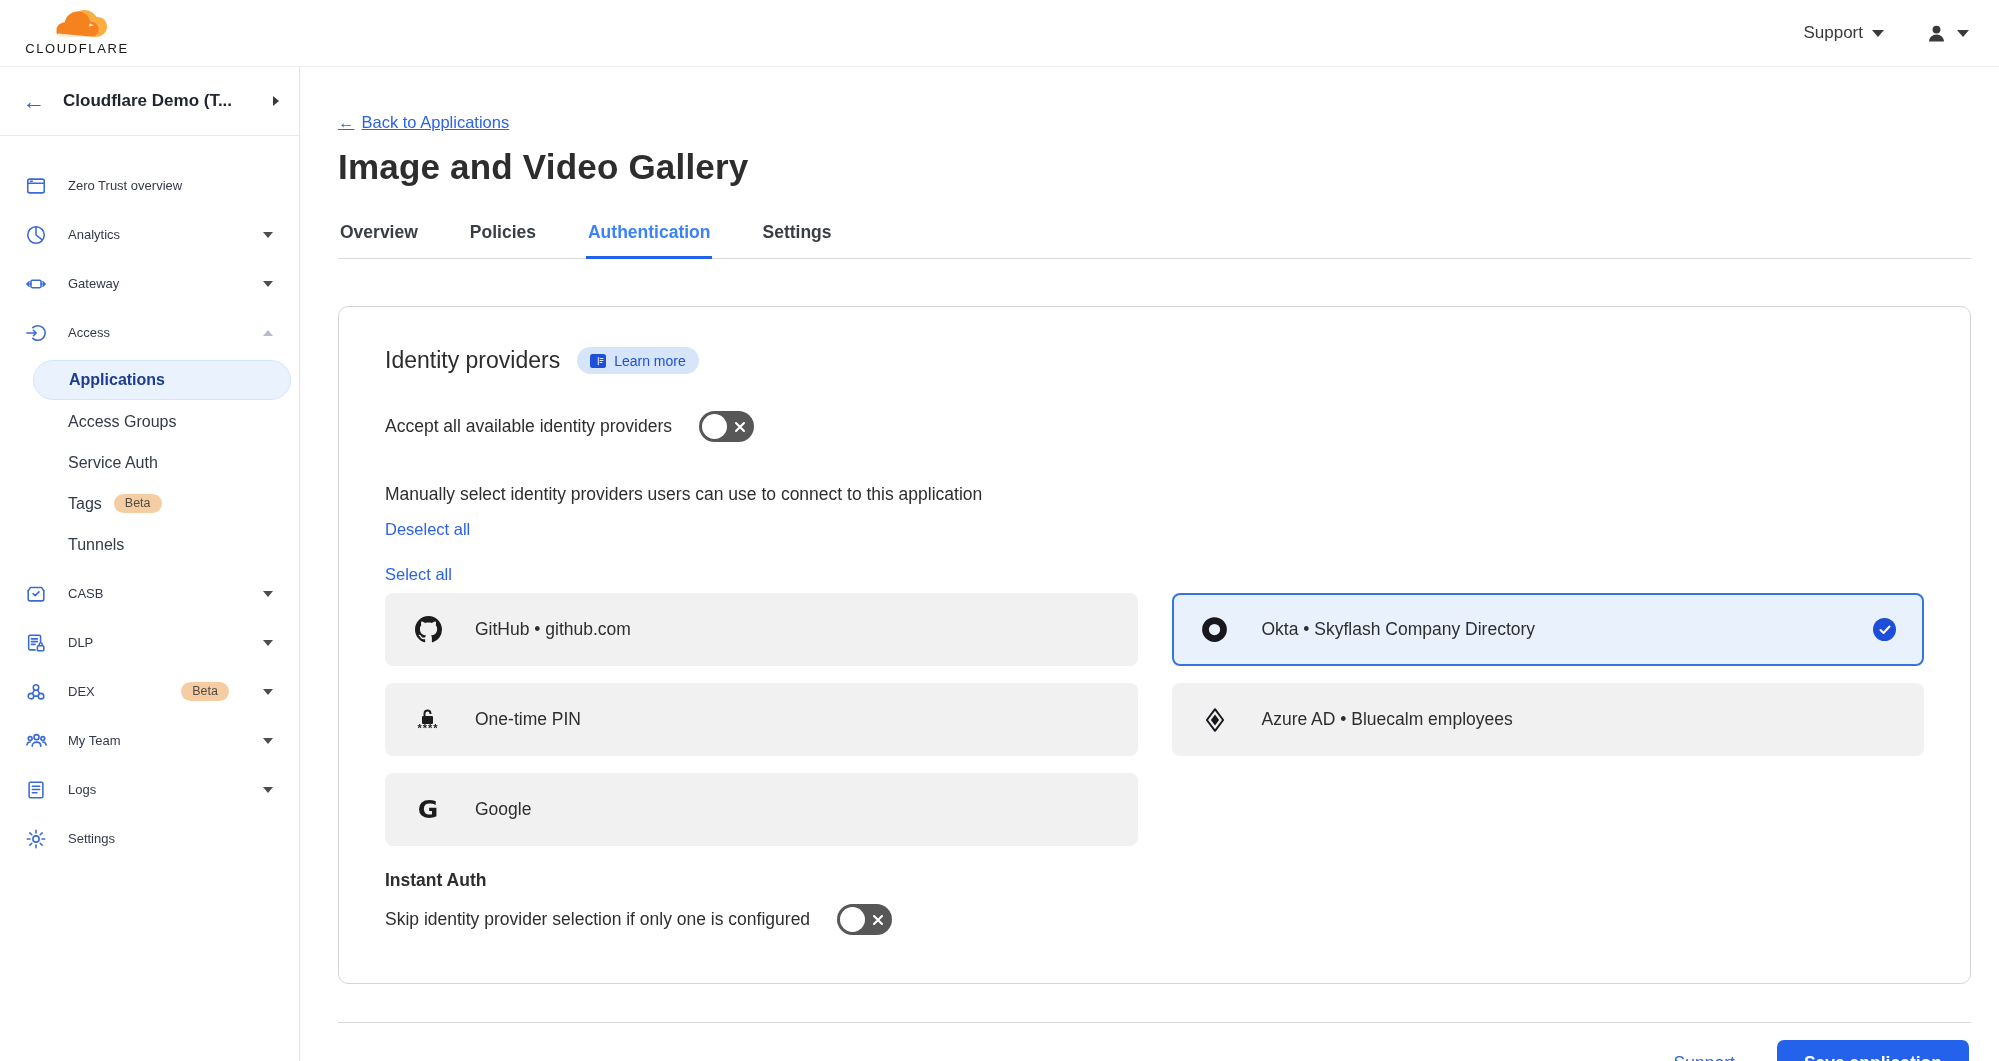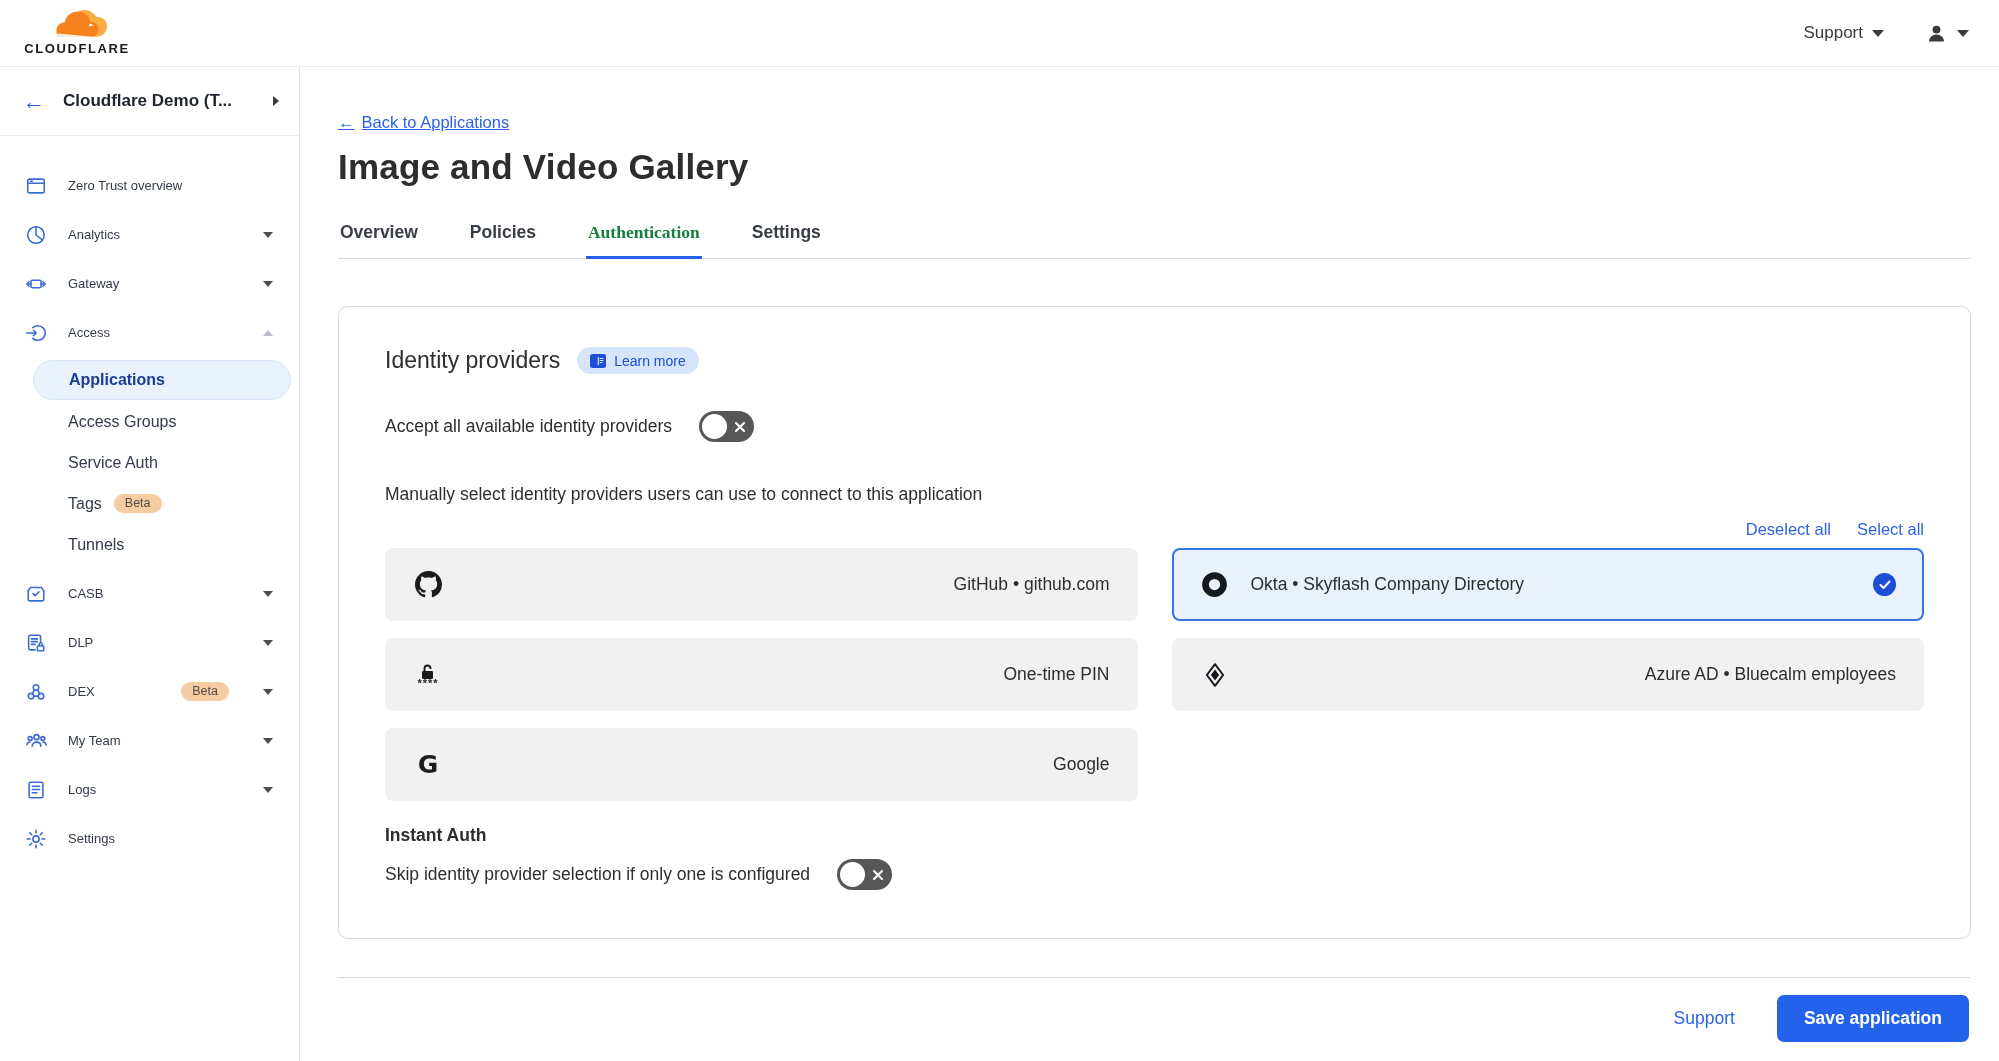--- a/index.html
+++ b/index.html
@@ -17,7 +17,7 @@
     padding:0 30px 0 14px; border-bottom:1px solid #ededed;
   }
   .logo { display:flex; flex-direction:column; align-items:center; width:126px; cursor:pointer; }
-  .logo-text { font-size:13px; font-weight:700; letter-spacing:1.6px; color:#1b1b1b; margin-top:1px; }
+  .logo-text { font-size:13px; font-weight:400; letter-spacing:1.6px; color:#1b1b1b; margin-top:1px; }
   .topbar-right { display:flex; align-items:center; gap:42px; }
   .support { display:flex; align-items:center; gap:9px; font-size:17px; font-weight:500; color:#3a3a3a; cursor:pointer; }
   .caret-solid-down { width:0; height:0; border-left:6px solid transparent; border-right:6px solid transparent; border-top:7px solid #3a3a3a; }

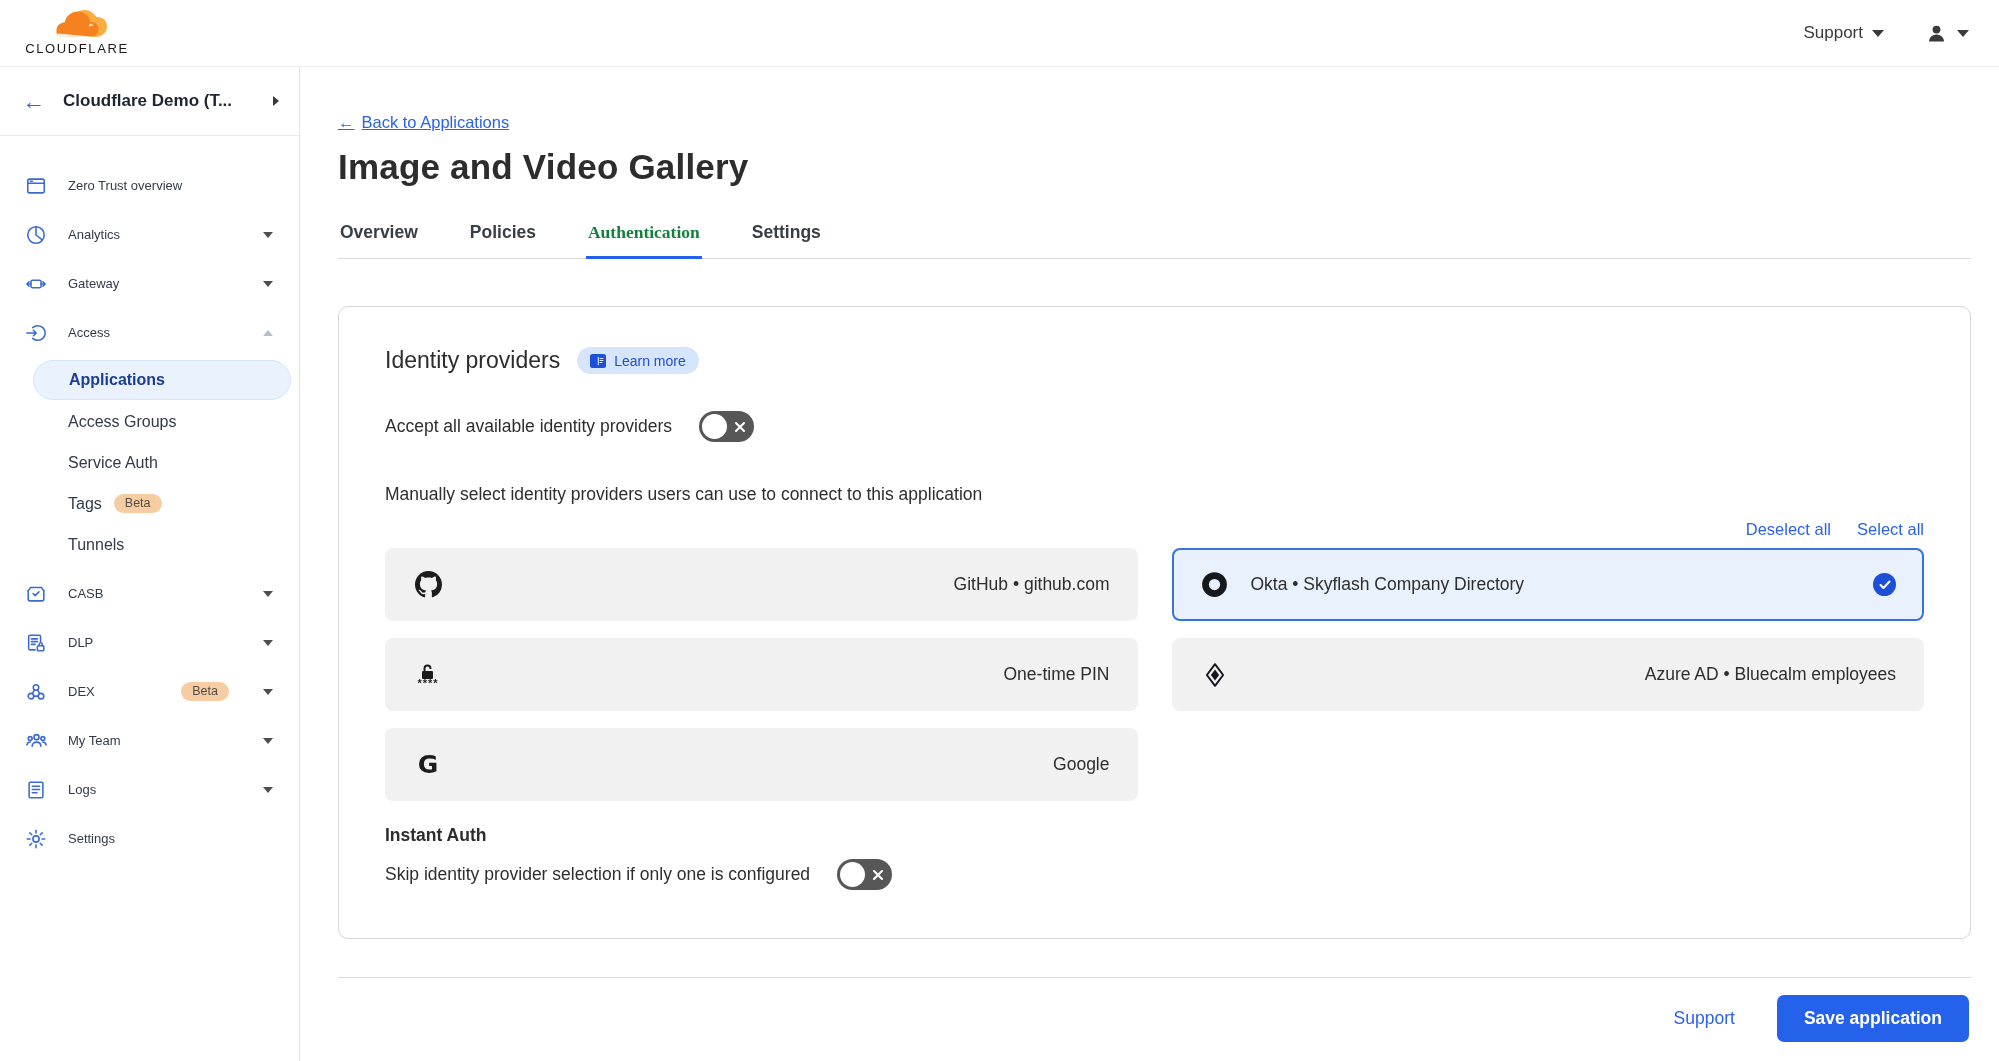--- a/index.html
+++ b/index.html
@@ -57,7 +57,7 @@
 
   .tabs { display:flex; gap:48px; margin-top:25px; border-bottom:1px solid #dadada; }
   .tab { padding:10px 2px 13px; font-size:17.5px; font-weight:600; color:#393e46; border-bottom:3px solid transparent; margin-bottom:-1px; cursor:pointer; }
-  .tab.active { color:#15803d; border-bottom-color:#2462eb;font-family:Liberation Serif, serif; }
+  .tab.active { color:#3b82f6; border-bottom-color:#2462eb; }
 
   .card { margin-top:47px; border:1px solid #d6d6d6; border-radius:10px; padding:40px 46px 48px; background:#fff; }
   .card-heading-row { display:flex; align-items:center; gap:17px; }

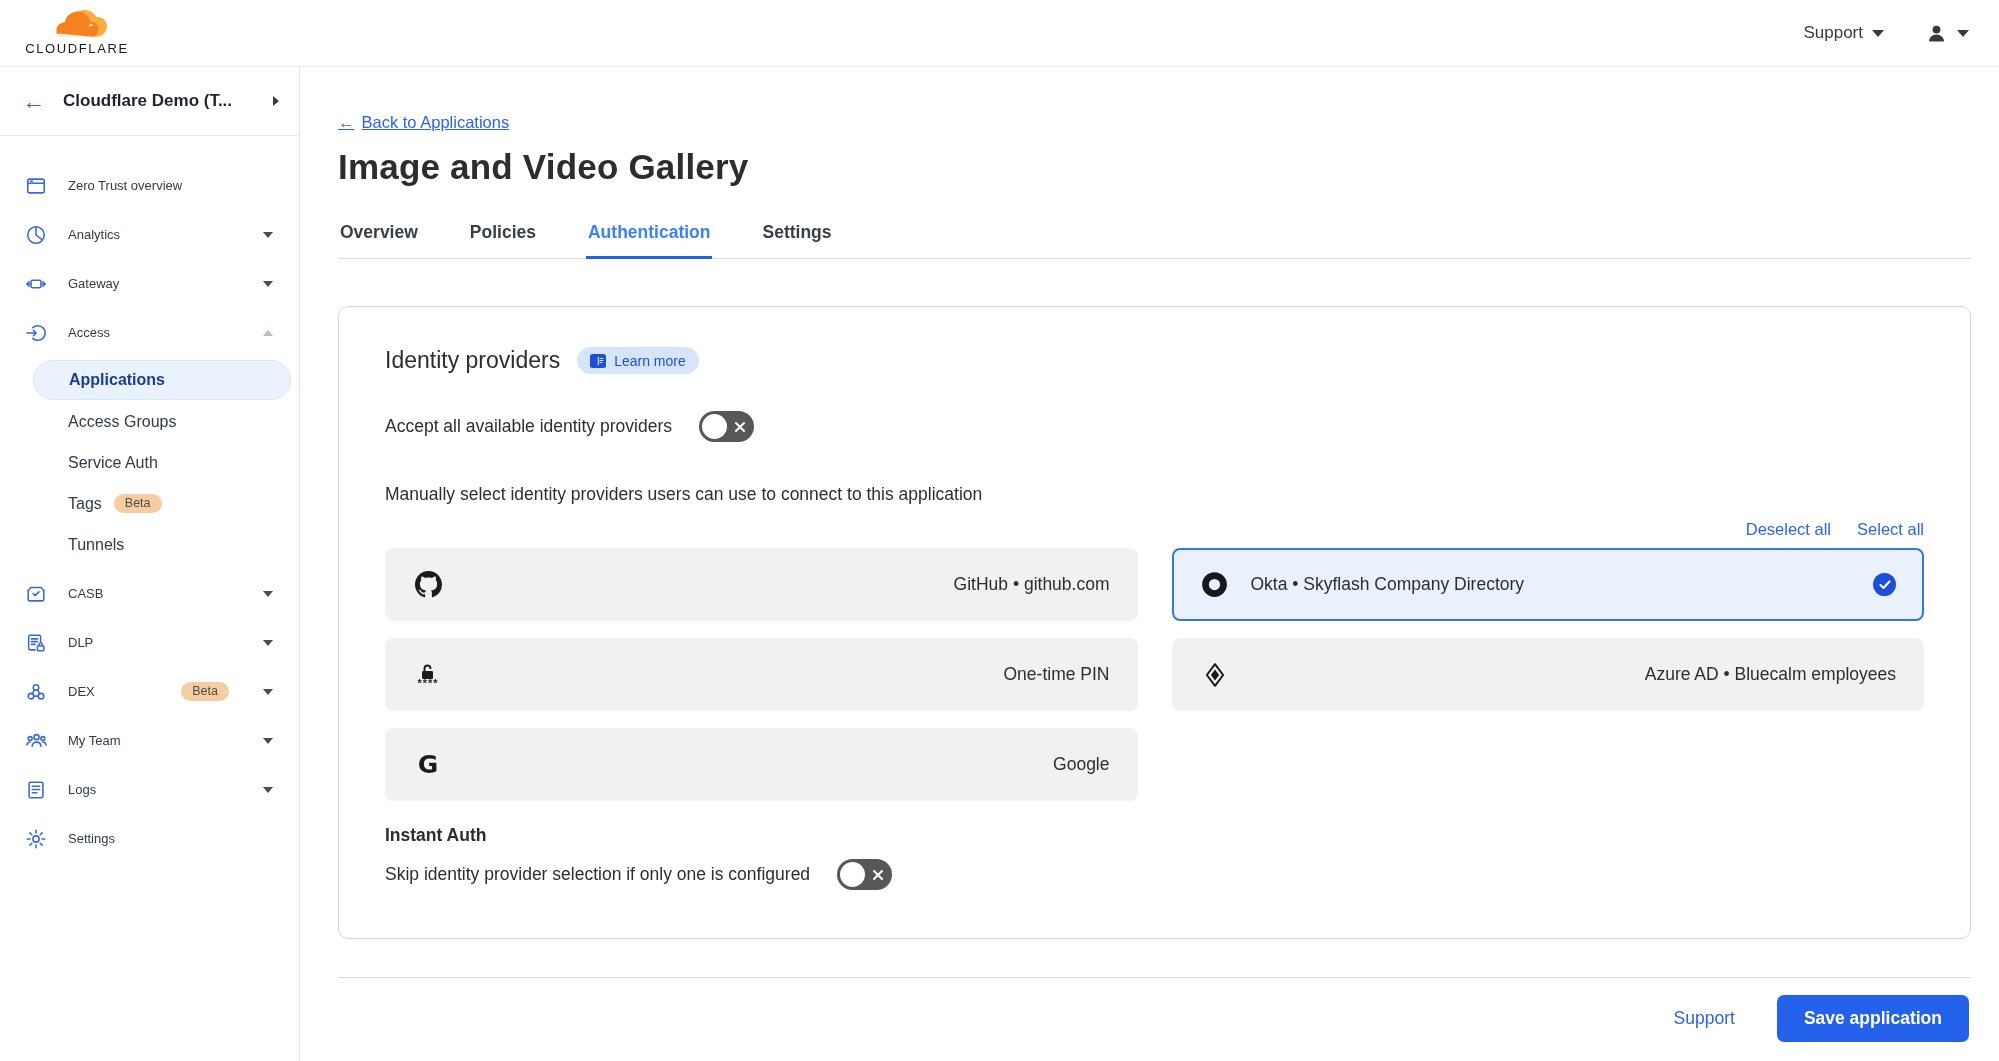--- a/index.html
+++ b/index.html
@@ -74,7 +74,7 @@
   .toggle .x-icon { position:absolute; right:8px; top:50%; transform:translateY(-50%); }
 
   .manual-text { margin-top:42px; font-size:17.5px; color:#2e2e2e; }
-  .select-links { display:flex; justify-content:flex-end; gap:26px; margin-top:15px; font-size:16.5px; }
+  .select-links { display:flex; justify-content:flex-end; gap:26px; margin-top:15px; font-size:16.5px;flex-direction:column; }
   .select-links span { color:#2c62e8; cursor:pointer; }
 
   .tiles { display:grid; grid-template-columns:1fr 1fr; column-gap:34px; row-gap:17px; margin-top:9px; }

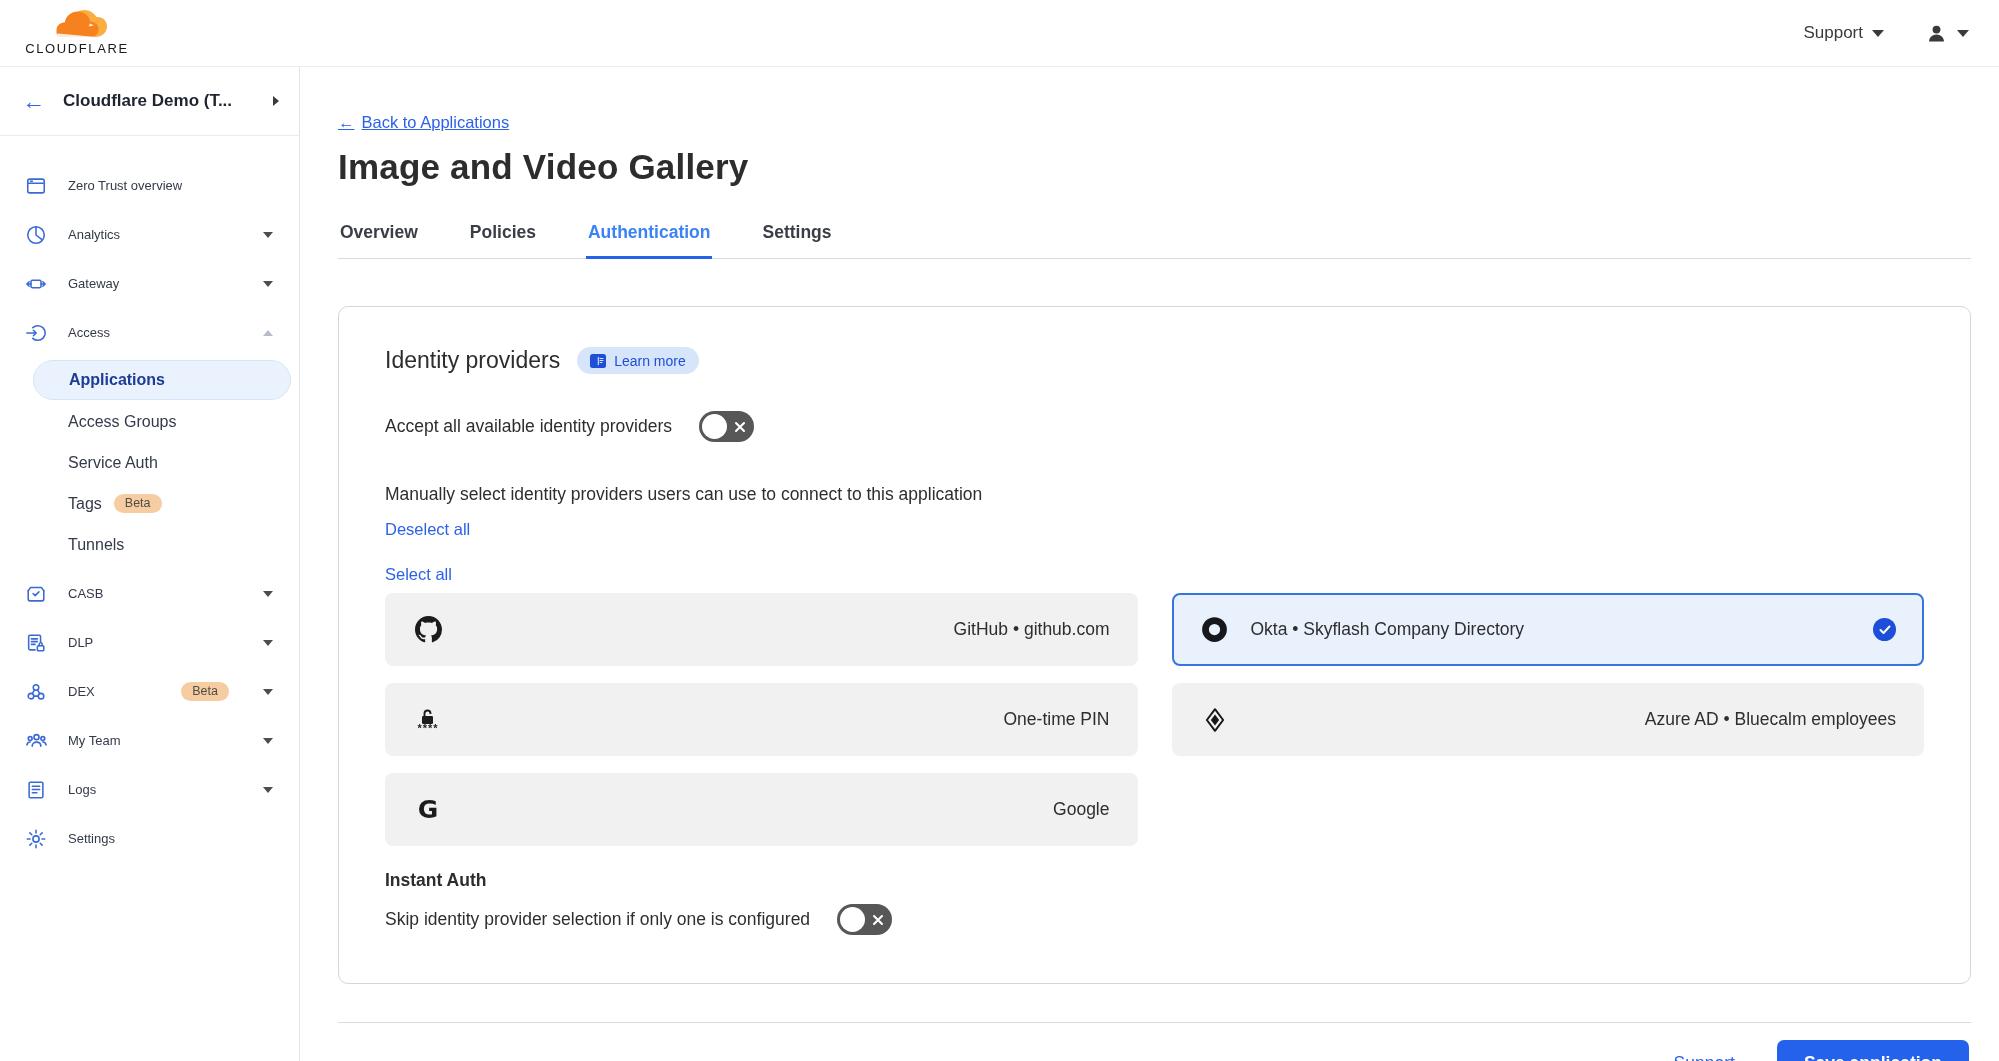--- a/index.html
+++ b/index.html
@@ -80,7 +80,7 @@
   .tiles { display:grid; grid-template-columns:1fr 1fr; column-gap:34px; row-gap:17px; margin-top:9px; }
   .tile {
     height:73px; background:#f1f1f2; border:2px solid transparent; border-radius:8px;
-    display:flex; align-items:center; gap:21px; padding:0 26px; font-size:17.5px; color:#2e2e2e; cursor:pointer;justify-content:space-between;
+    display:flex; align-items:center; gap:32px; padding:0 26px; font-size:17.5px; color:#2e2e2e; cursor:pointer;
   }
   .tile.selected { background:#e9f1fc; border-color:#3575e0; }
   .tile-icon { width:30px; display:flex; flex-direction:column; align-items:center; justify-content:center; color:#1c1c1c; }

